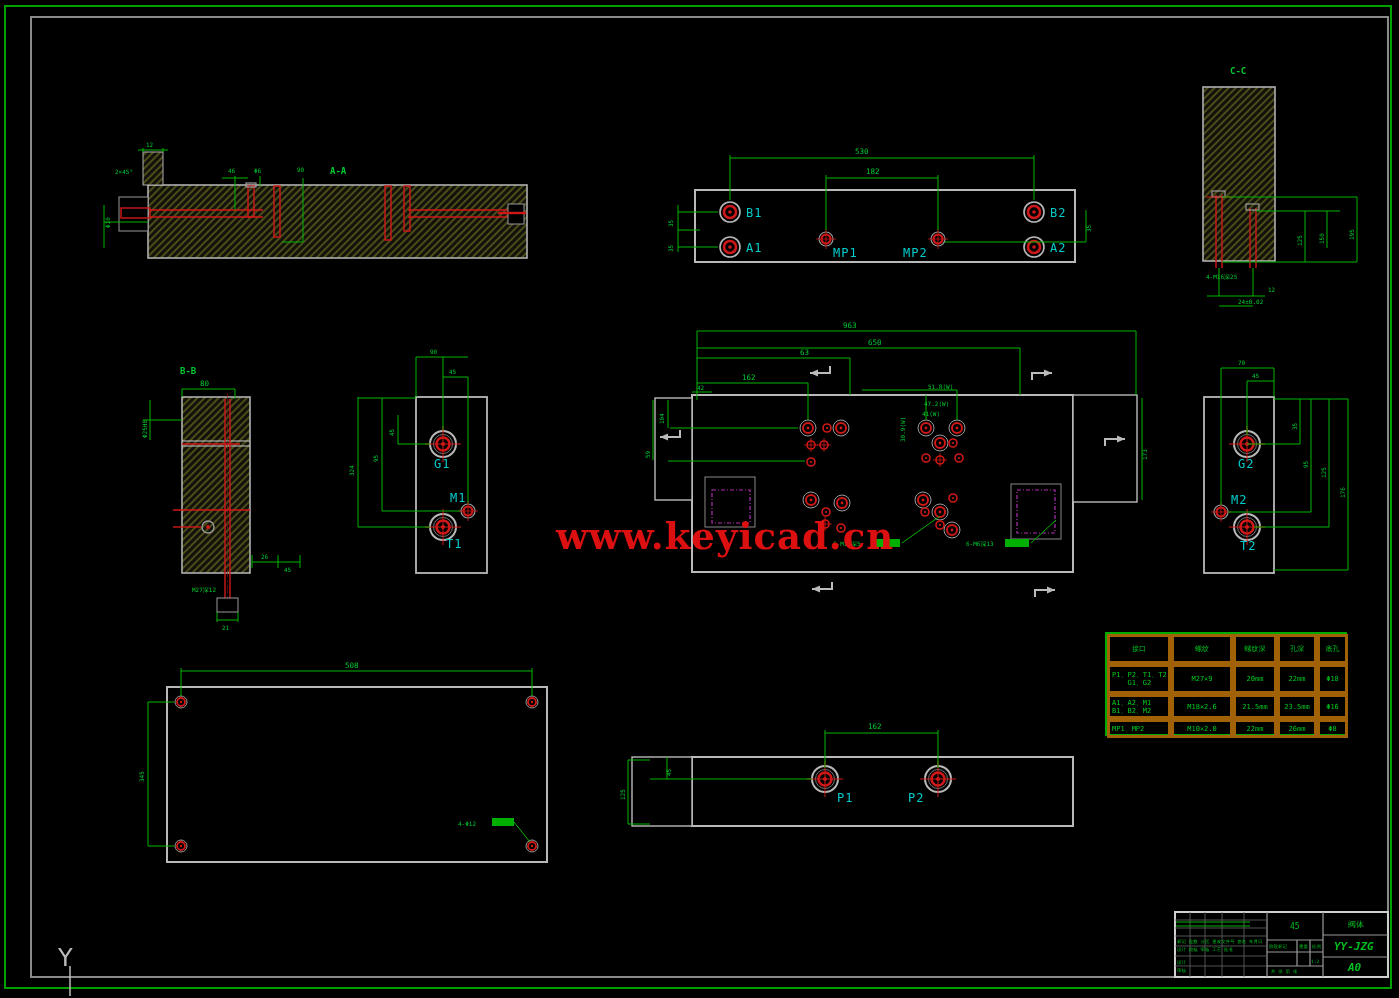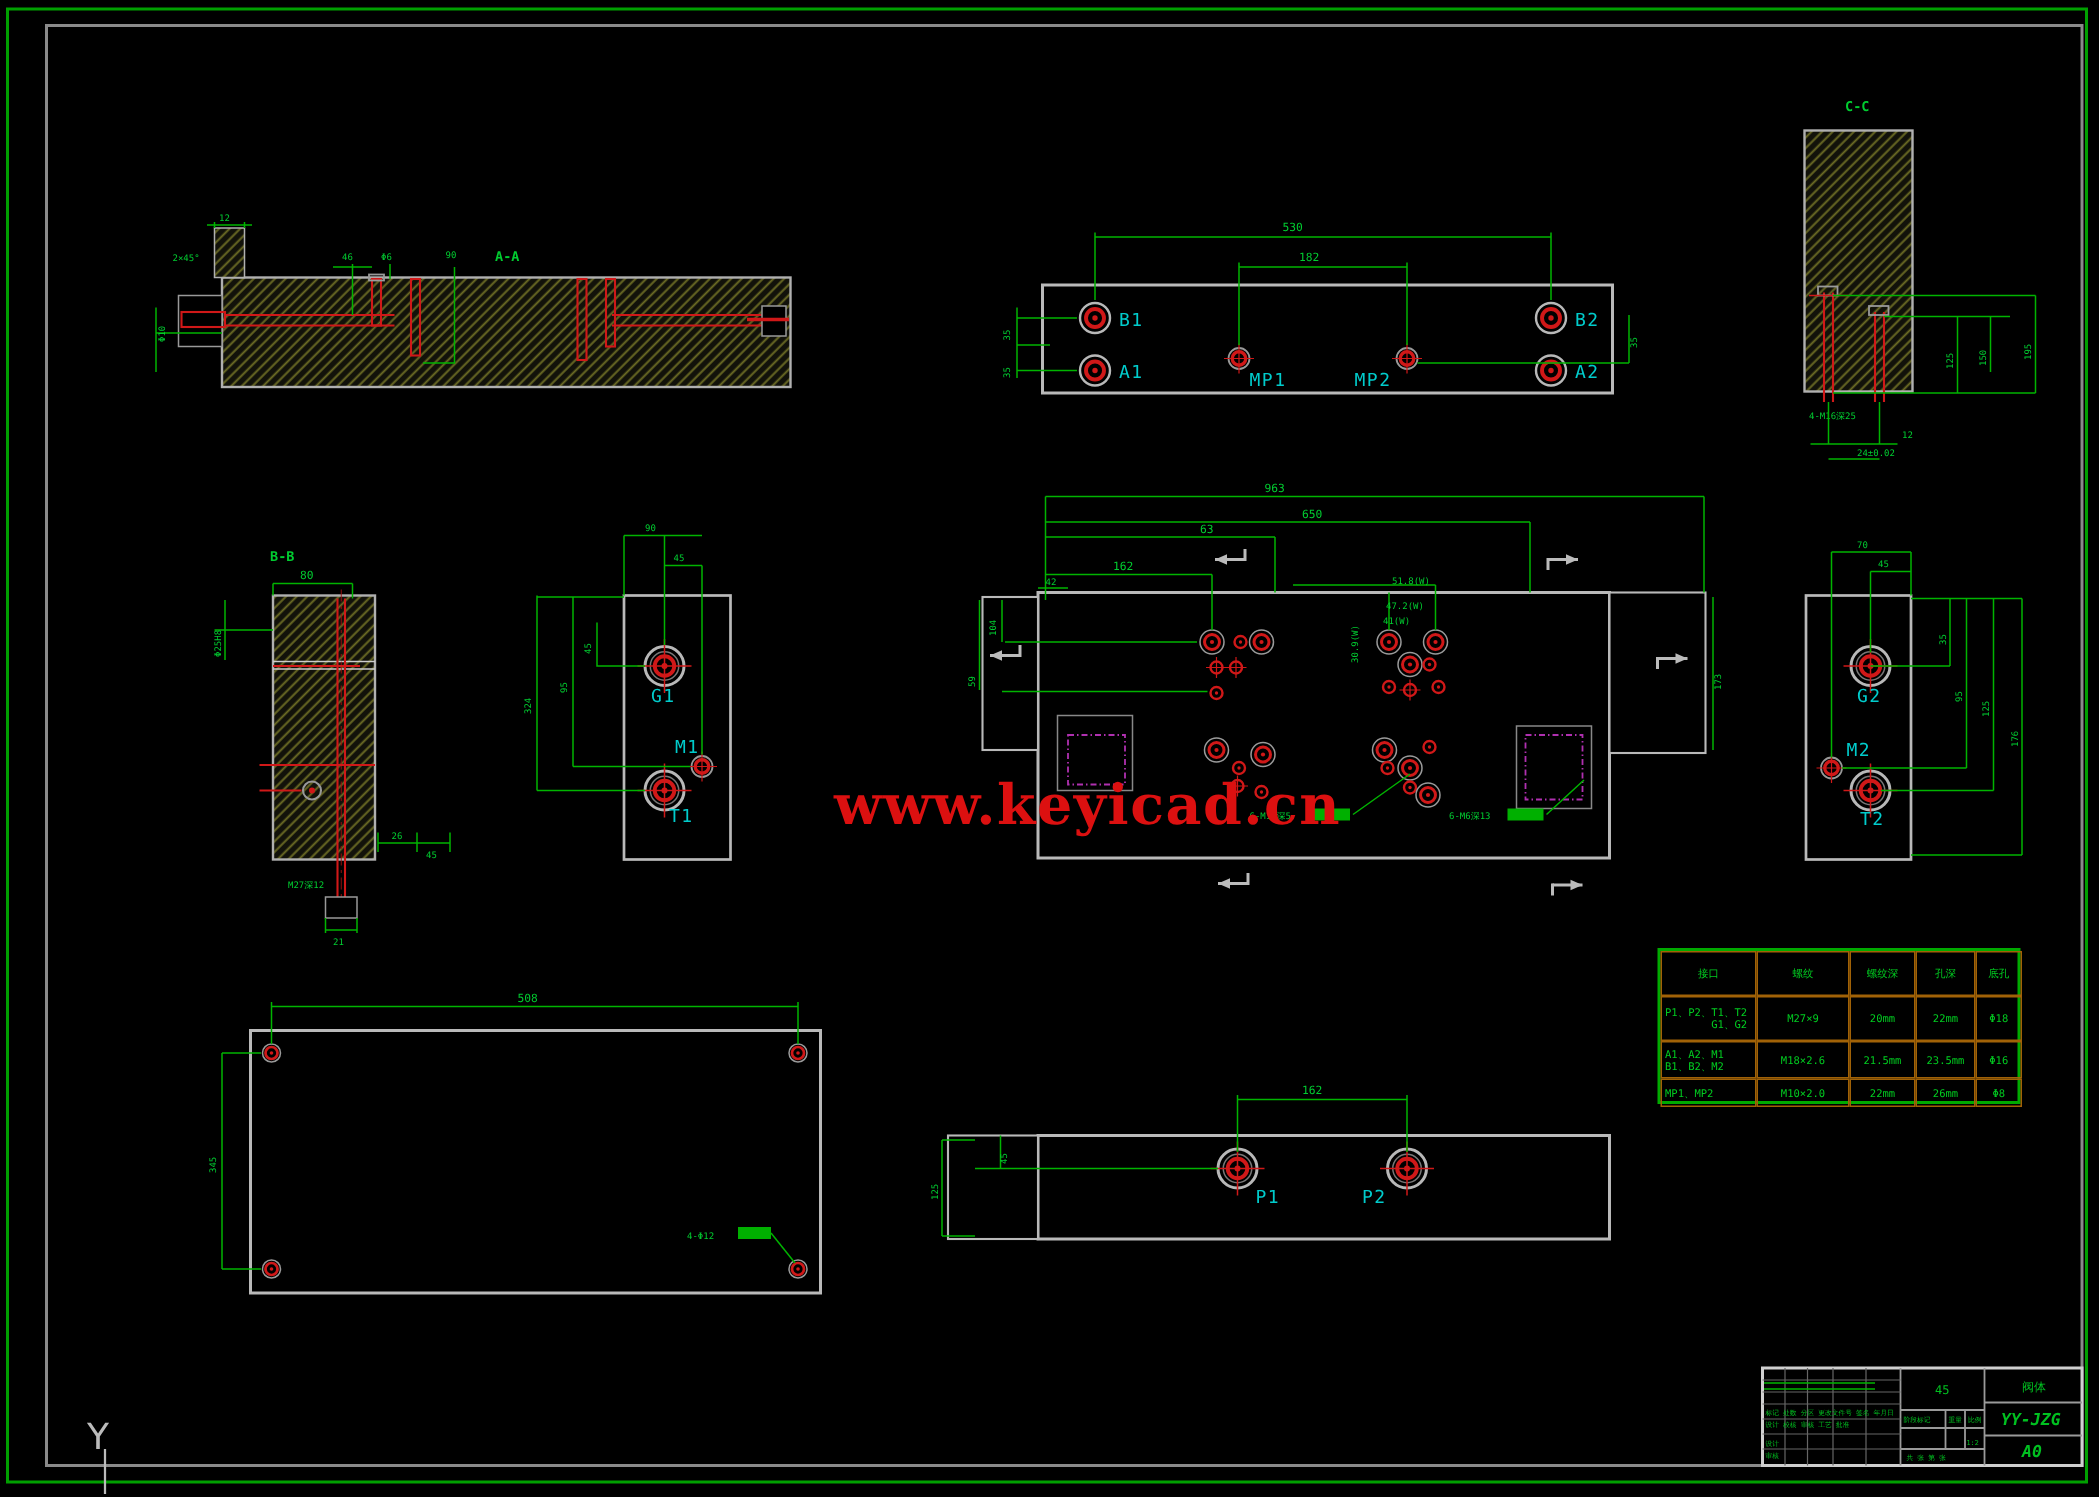--- a/index.html
+++ b/index.html
@@ -25,7 +25,7 @@
   #spec-table{display:grid;grid-template-columns:64px 62px 44px 40px 31px;
       grid-template-rows:30px 30px 25px 19px;border:2px solid #00aa00;box-sizing:border-box;
       background:#000;}
-  #spec-table .c{border:1px solid #a16207;color:#00cc20;font-size:7px;line-height:8px;
+  #spec-table .c{border:3px solid #a16207;color:#00cc20;font-size:7px;line-height:8px;
       display:flex;align-items:center;justify-content:center;text-align:center;
       white-space:pre-line;overflow:hidden;}
   #spec-table .c.l{justify-content:flex-start;text-align:right;padding-left:2px;}

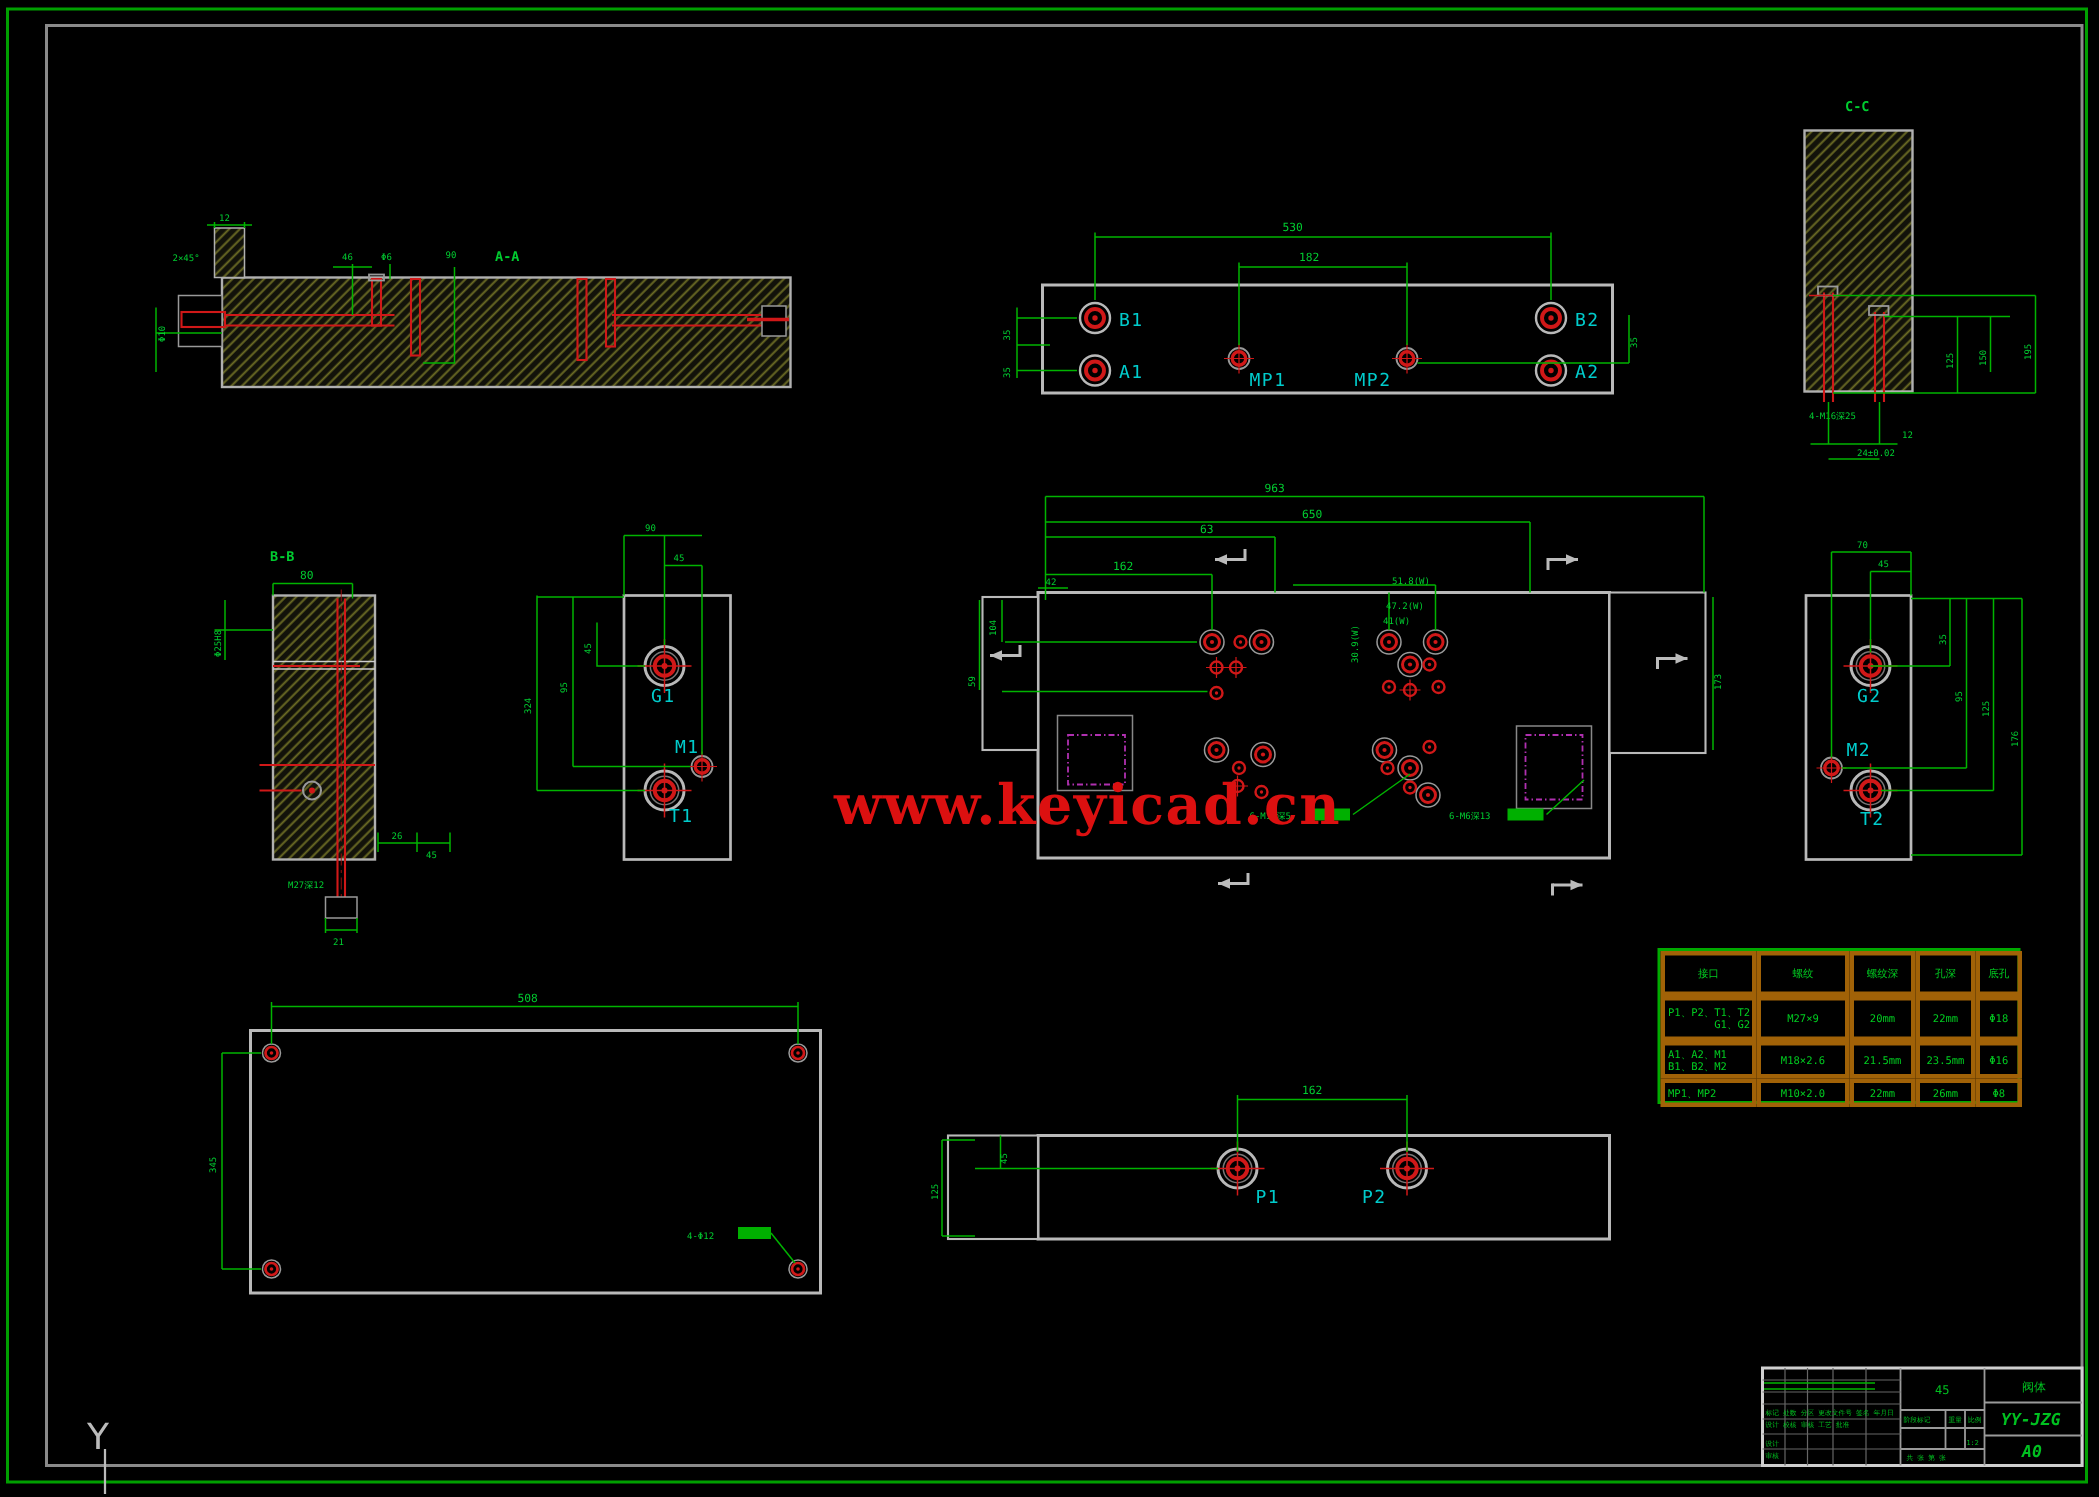--- a/index.html
+++ b/index.html
@@ -28,7 +28,7 @@
   #spec-table .c{border:3px solid #a16207;color:#00cc20;font-size:7px;line-height:8px;
       display:flex;align-items:center;justify-content:center;text-align:center;
       white-space:pre-line;overflow:hidden;}
-  #spec-table .c.l{justify-content:flex-start;text-align:right;padding-left:2px;}
+  #spec-table .c.l{justify-content:flex-start;text-align:center;padding-left:2px;}
   #tech-notes{color:#00bb22;font-size:6.5px;line-height:9.5px;width:230px;}
   #tech-notes .nt{font-size:7px;margin-bottom:2px;}
   .wm{color:#dc1010;font-family:"DejaVu Serif",serif;font-weight:bold;white-space:nowrap;z-index:5;}

